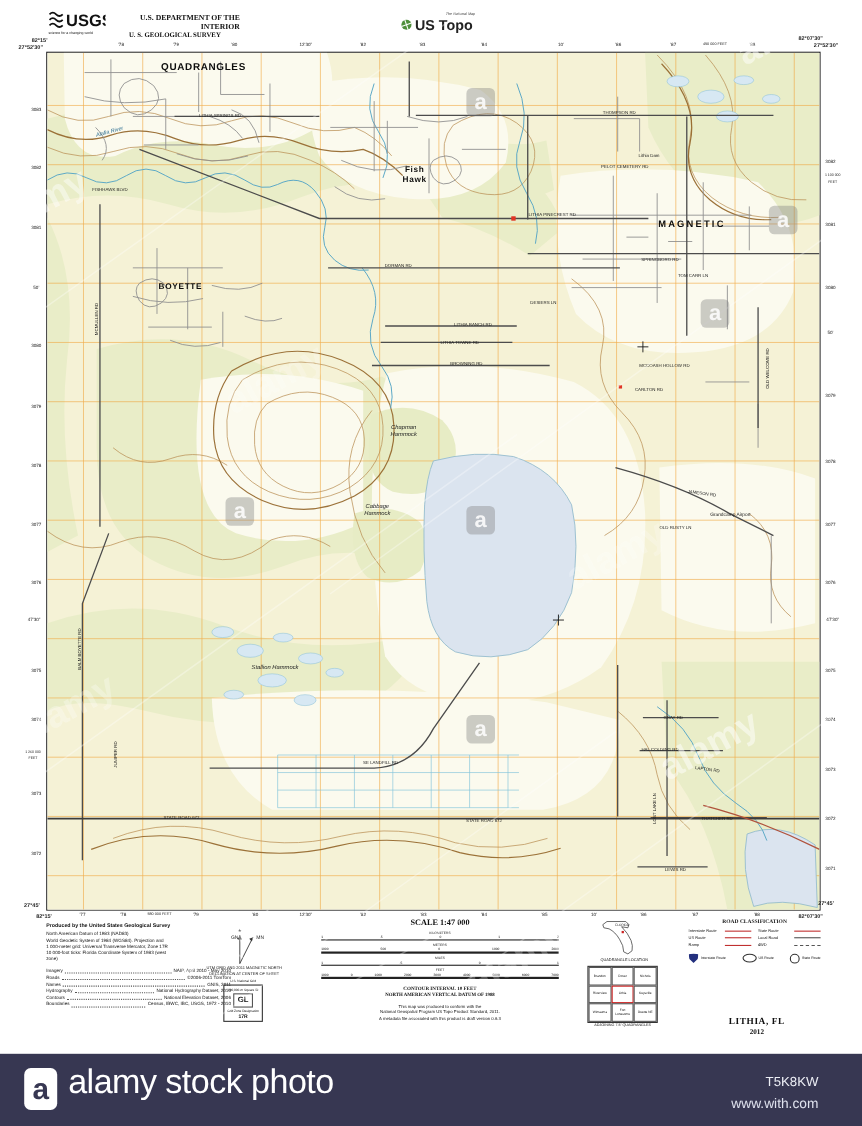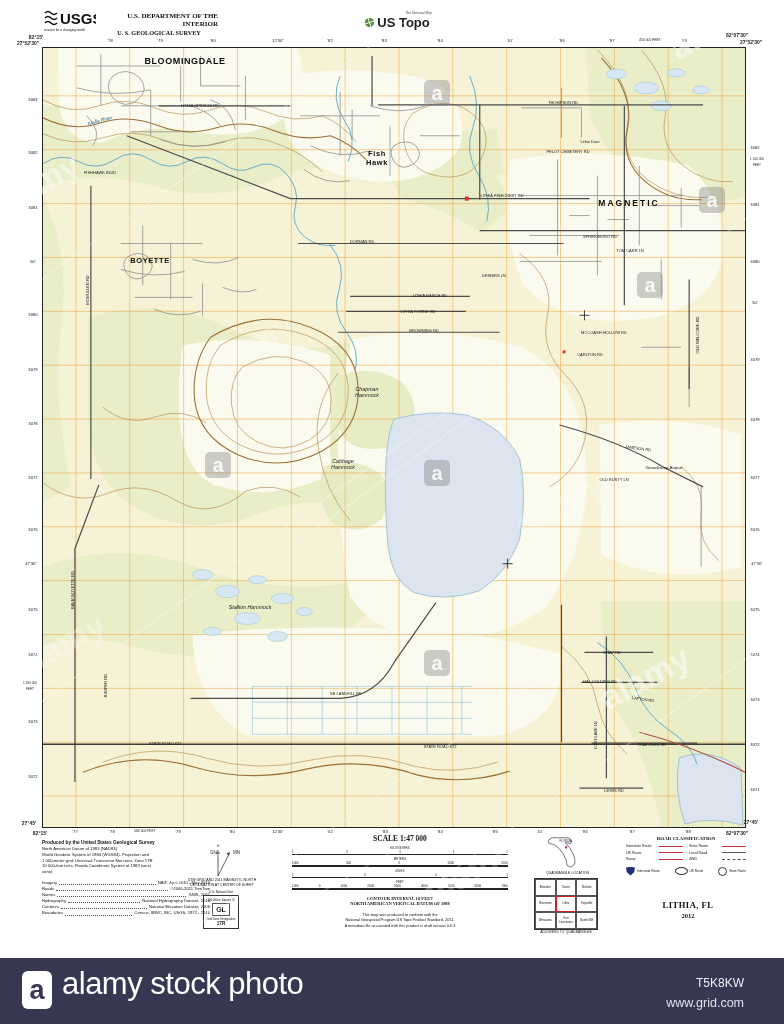--- a/index.html
+++ b/index.html
@@ -578,7 +578,7 @@
       <div class="lbl tick" style="left: 755px; top: 700px; transform: translate(-50%, -50%);">3073</div>
       <div class="lbl tick" style="left: 755px; top: 745px; transform: translate(-50%, -50%);">3072</div>
       <div class="lbl tick" style="left: 755px; top: 790px; transform: translate(-50%, -50%);">3071</div>
-      <div class="lbl town" style="left: 185px; top: 61px; font-size: 9px; transform: translate(-50%, -50%);">BLOOMINGDALE</div>
+      <div class="lbl town" style="left: 185px; top: 61px; font-size: 9px; transform: translate(-50%, -50%);">QUADRANGLES</div>
       <div class="lbl town" style="left: 377px; top: 112px; font-size: 7.5px; transform: translate(-50%, -50%); margin-top: 47px;">Fish
 Hawk</div>
       <div class="lbl town" style="left: 150px; top: 261px; font-size: 7.5px; transform: translate(-50%, -50%);">BOYETTE</div>

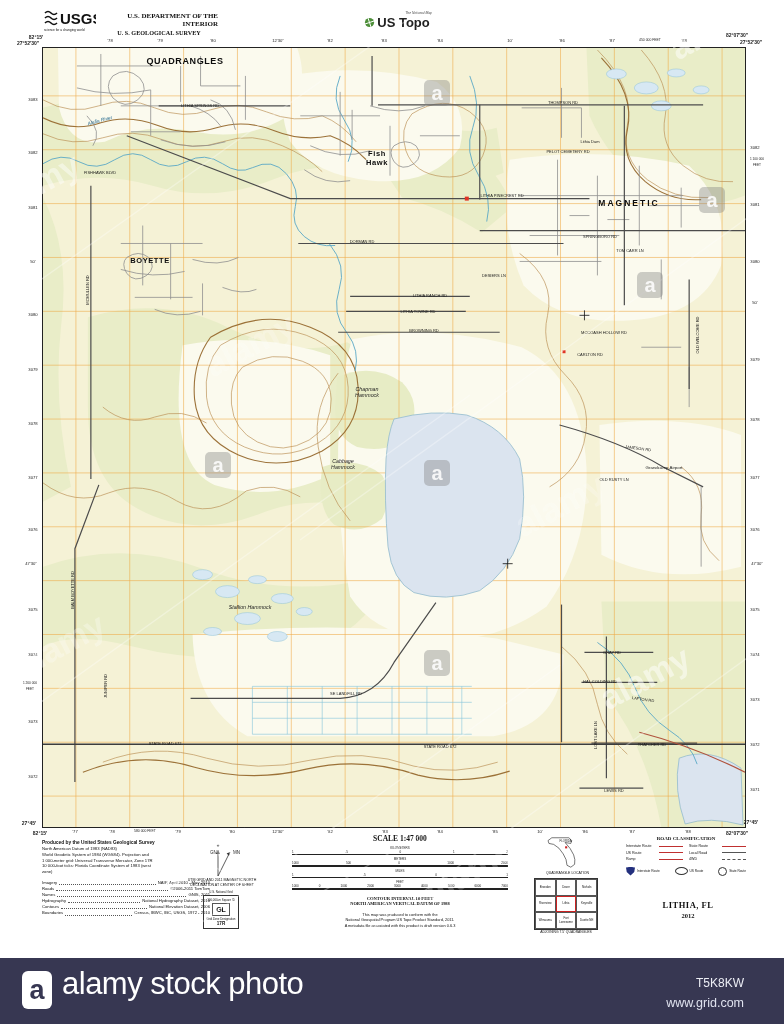--- a/index.html
+++ b/index.html
@@ -581,7 +581,7 @@
       <div class="lbl town" style="left: 185px; top: 61px; font-size: 9px; transform: translate(-50%, -50%);">QUADRANGLES</div>
       <div class="lbl town" style="left: 377px; top: 112px; font-size: 7.5px; transform: translate(-50%, -50%); margin-top: 47px;">Fish
 Hawk</div>
-      <div class="lbl town" style="left: 150px; top: 261px; font-size: 7.5px; transform: translate(-50%, -50%);">BOYETTE</div>
+      <div class="lbl town" style="left: 164px; top: 261px; font-size: 7.5px; transform: translate(-50%, -50%);">BOYETTE</div>
       <div class="lbl town" style="left: 629px; top: 204px; font-size: 8.5px; letter-spacing: 2px; transform: translate(-50%, -50%);">MAGNETIC</div>
       <div class="lbl ham" style="left: 367px; top: 392px; transform: translate(-50%, -50%);">Chapman
 Hammock</div>

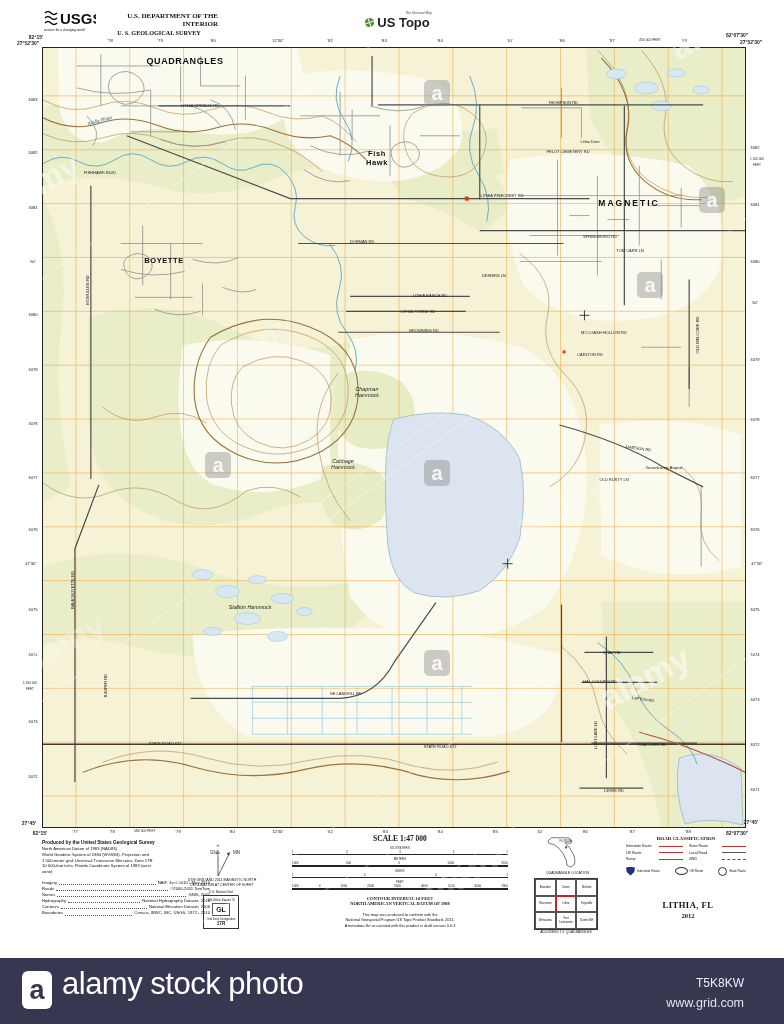--- a/index.html
+++ b/index.html
@@ -84,7 +84,7 @@
   .sh-item{display:flex;align-items:center;gap:2px;}
   .mapname{position:absolute;left:630px;top:72px;width:116px;text-align:center;
            font-family:"Liberation Serif",serif;}
-  .mapname .n{font-size:8.5px;font-weight:bold;letter-spacing:.5px;}
+  .mapname .n{font-size:8.5px;font-weight:bold;letter-spacing:.5px;margin-top:23px;}
   .mapname .y{font-size:6.5px;font-weight:bold;margin-top:2px;}
   
   .abar{position:absolute;left:0;top:958px;width:784px;height:66px;background:#373752;}

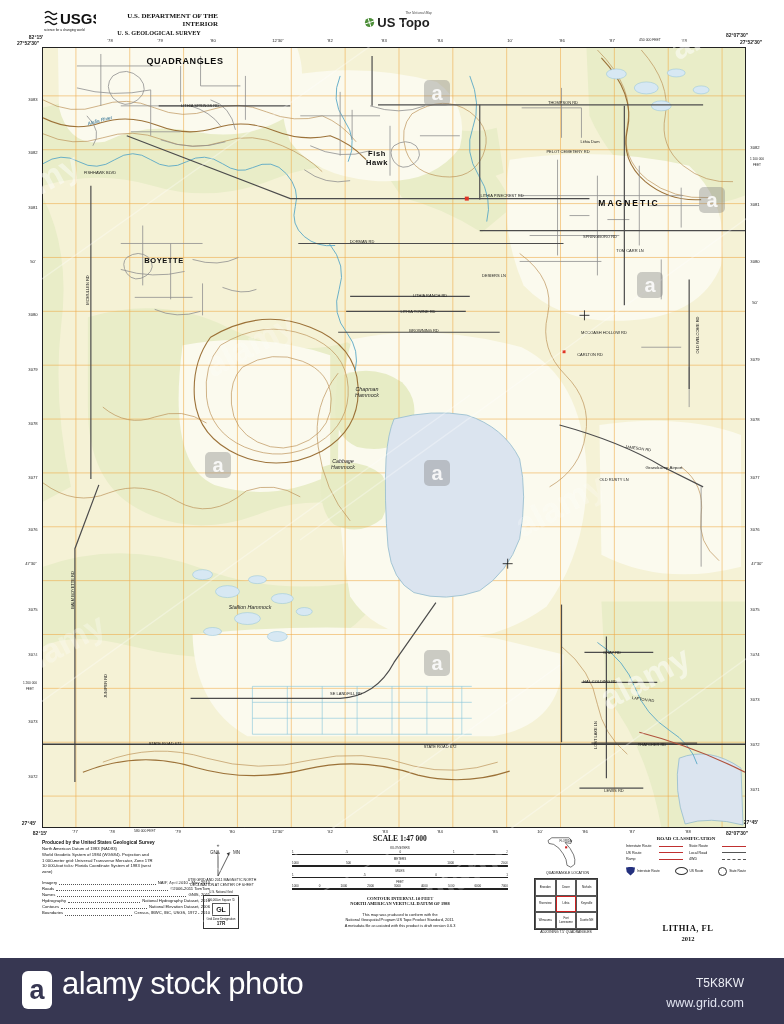--- a/index.html
+++ b/index.html
@@ -654,7 +654,7 @@
     <div class="alogo">a</div>
     <div class="aword">alamy stock photo</div>
     <div class="aid">T5K8KW</div>
-    <div class="aurl">www.grid.com</div>
+    <div class="aurl">www.with.com</div>
   </div>
 
 </div>

